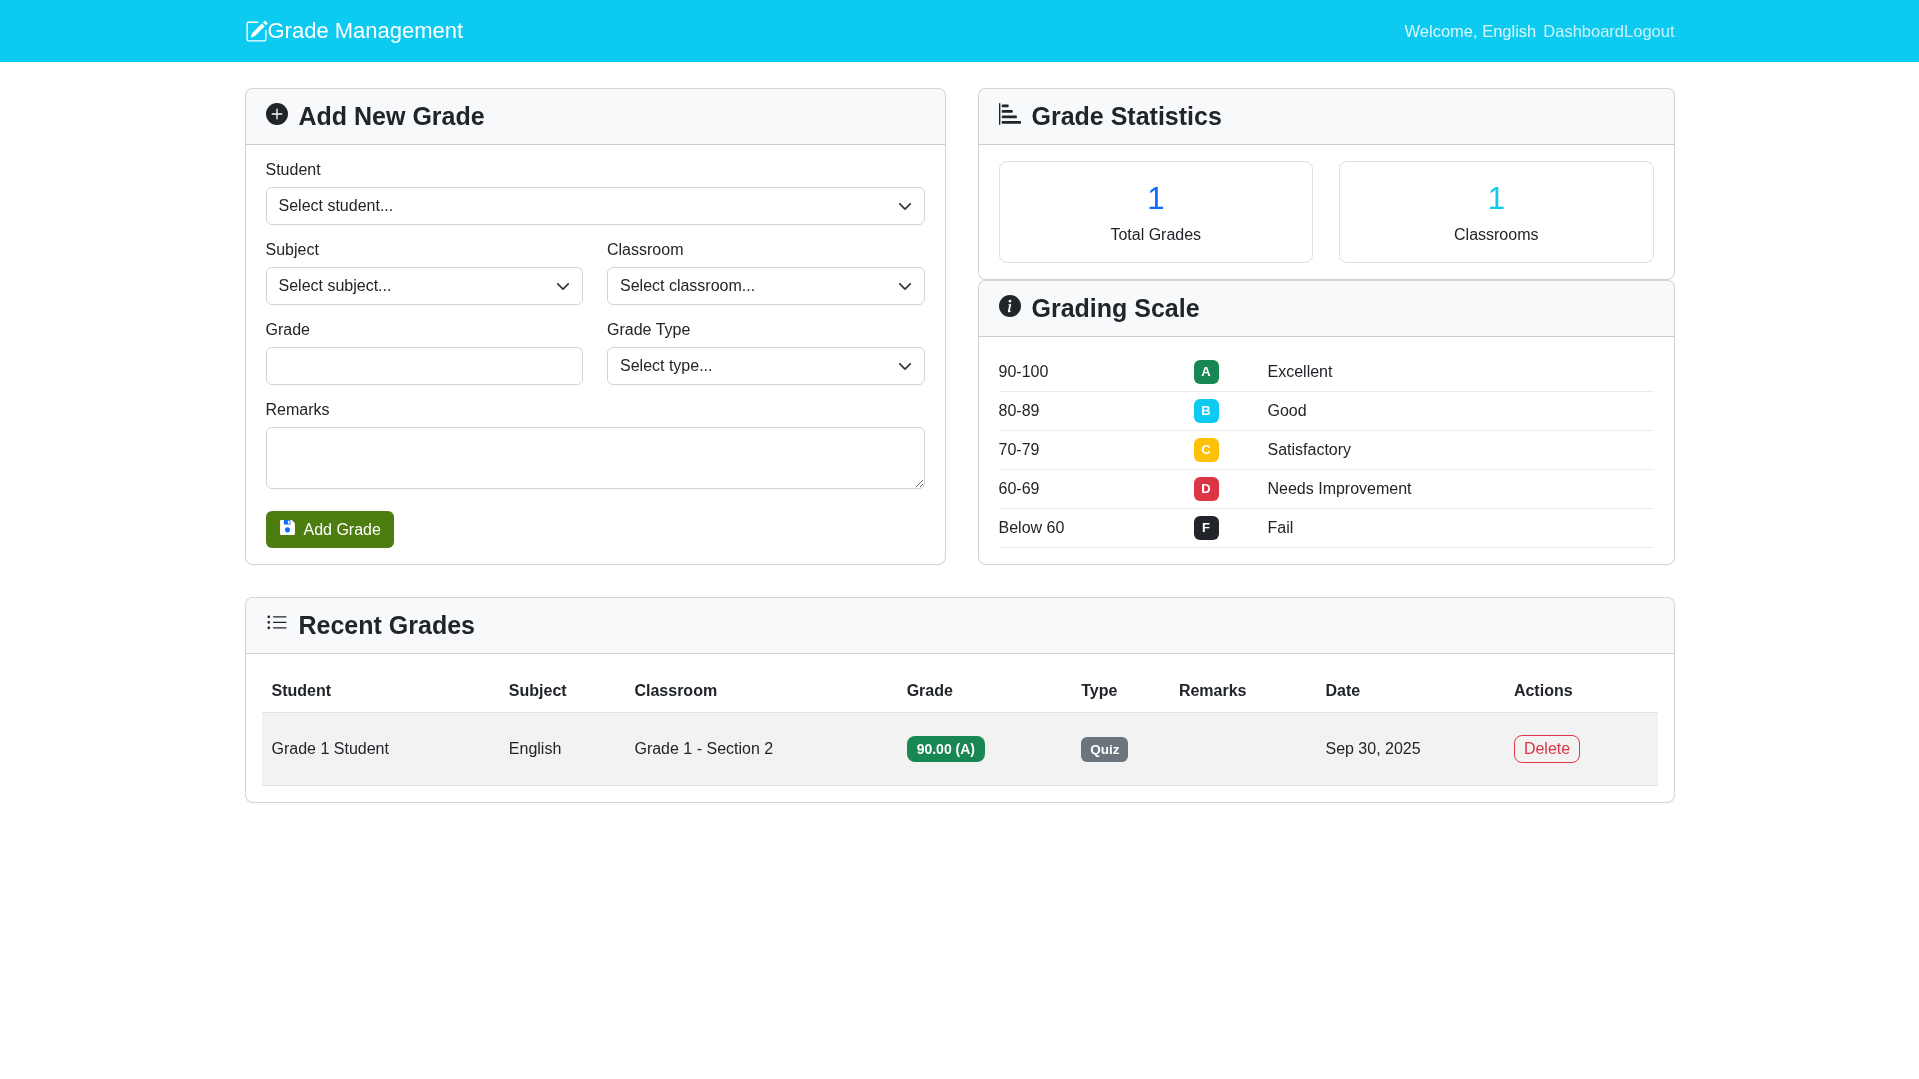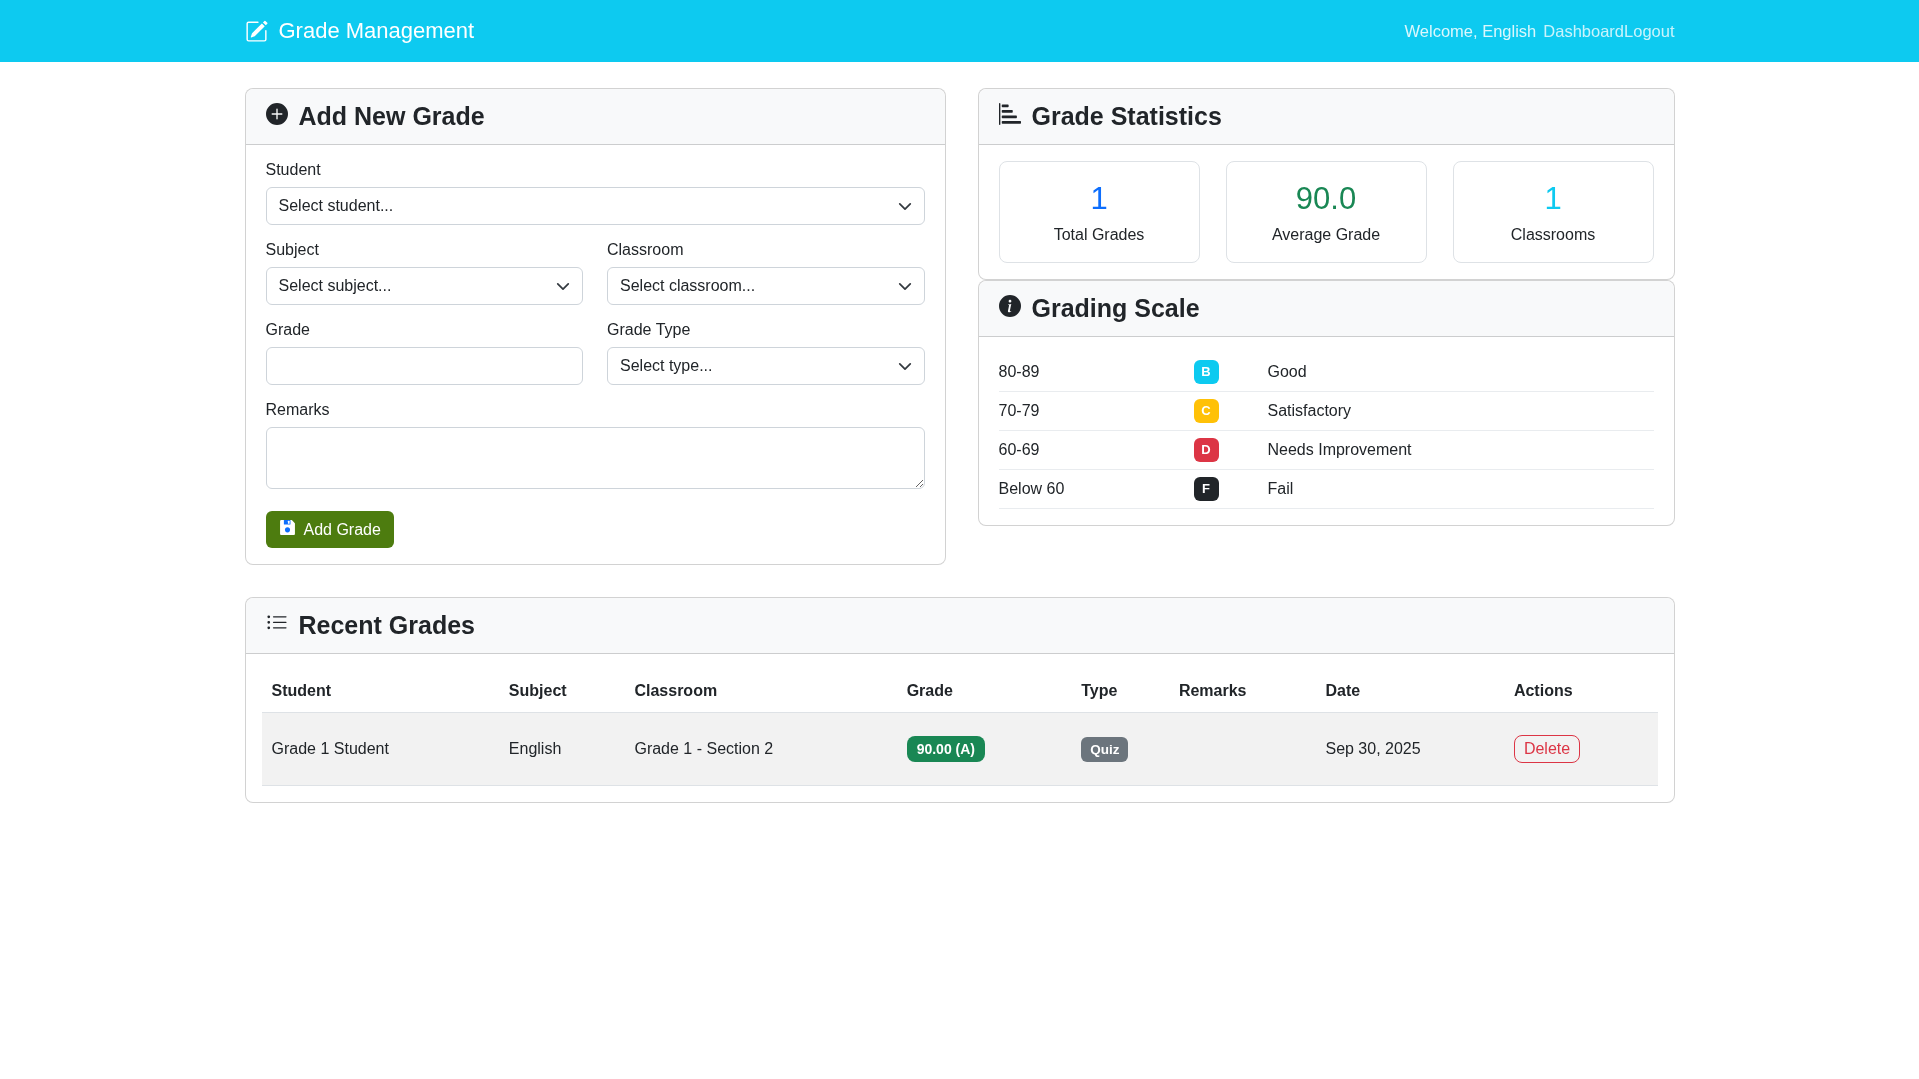--- a/index.html
+++ b/index.html
@@ -17,7 +17,7 @@
     width: 1430px; height: 100%; margin: 0 auto;
     display: flex; align-items: center; justify-content: space-between;
   }
-  .brand { display: flex; align-items: center; gap: 11px; color: #fff;
+  .brand { display: flex; align-items: center; color: #fff;
            font-size: 22px; font-weight: 500; text-decoration: none; cursor: pointer; }
   .brand svg { display: block; }
   .nav-right { display: flex; align-items: center; font-size: 16.5px; }

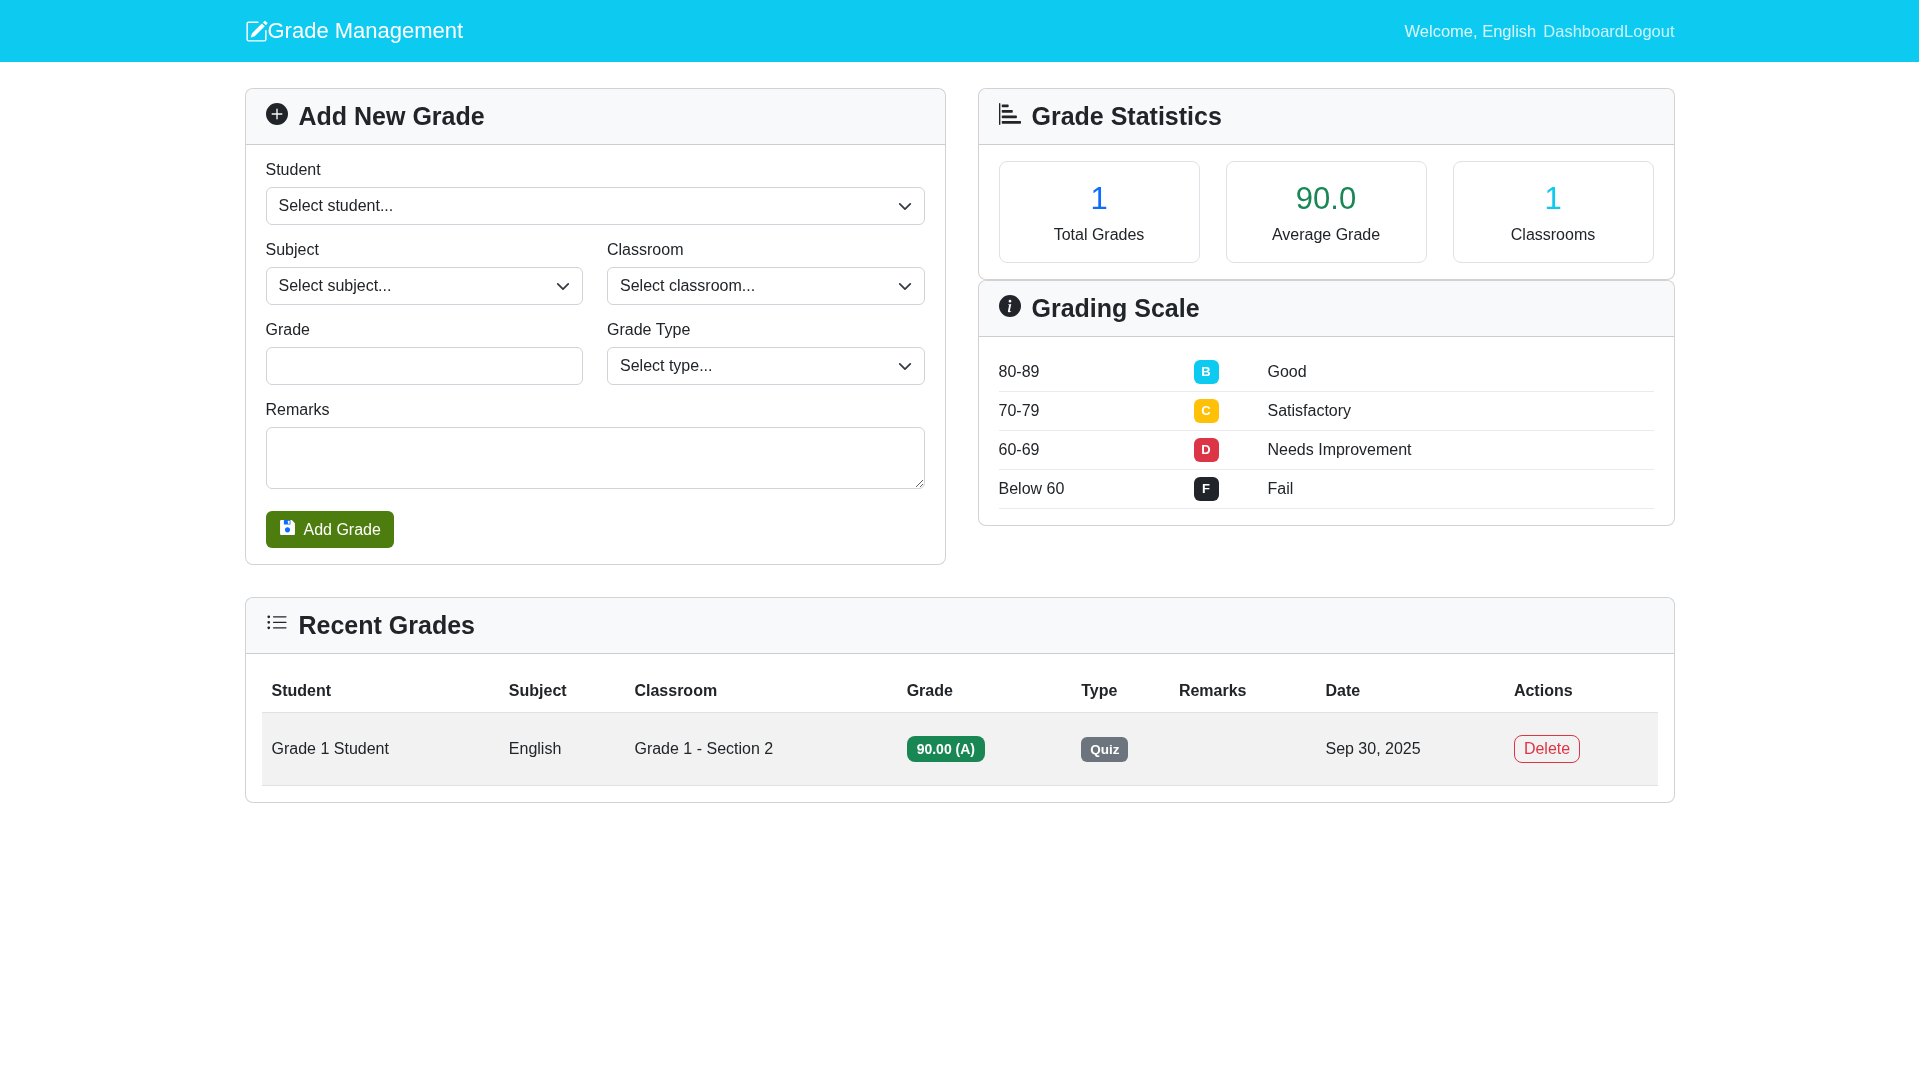--- a/index.html
+++ b/index.html
@@ -231,10 +231,6 @@
             <div class="stat-box">
               <div class="stat-value" style="color: rgb(13, 110, 253);">1</div>
               <div class="stat-label">Total Grades</div>
-            </div>
-            <div class="stat-box">
-              <div class="stat-value" style="color: rgb(25, 135, 84);">90.0</div>
-              <div class="stat-label">Average Grade</div>
             </div>
             <div class="stat-box">
               <div class="stat-value" style="color: rgb(13, 202, 240);">1</div>

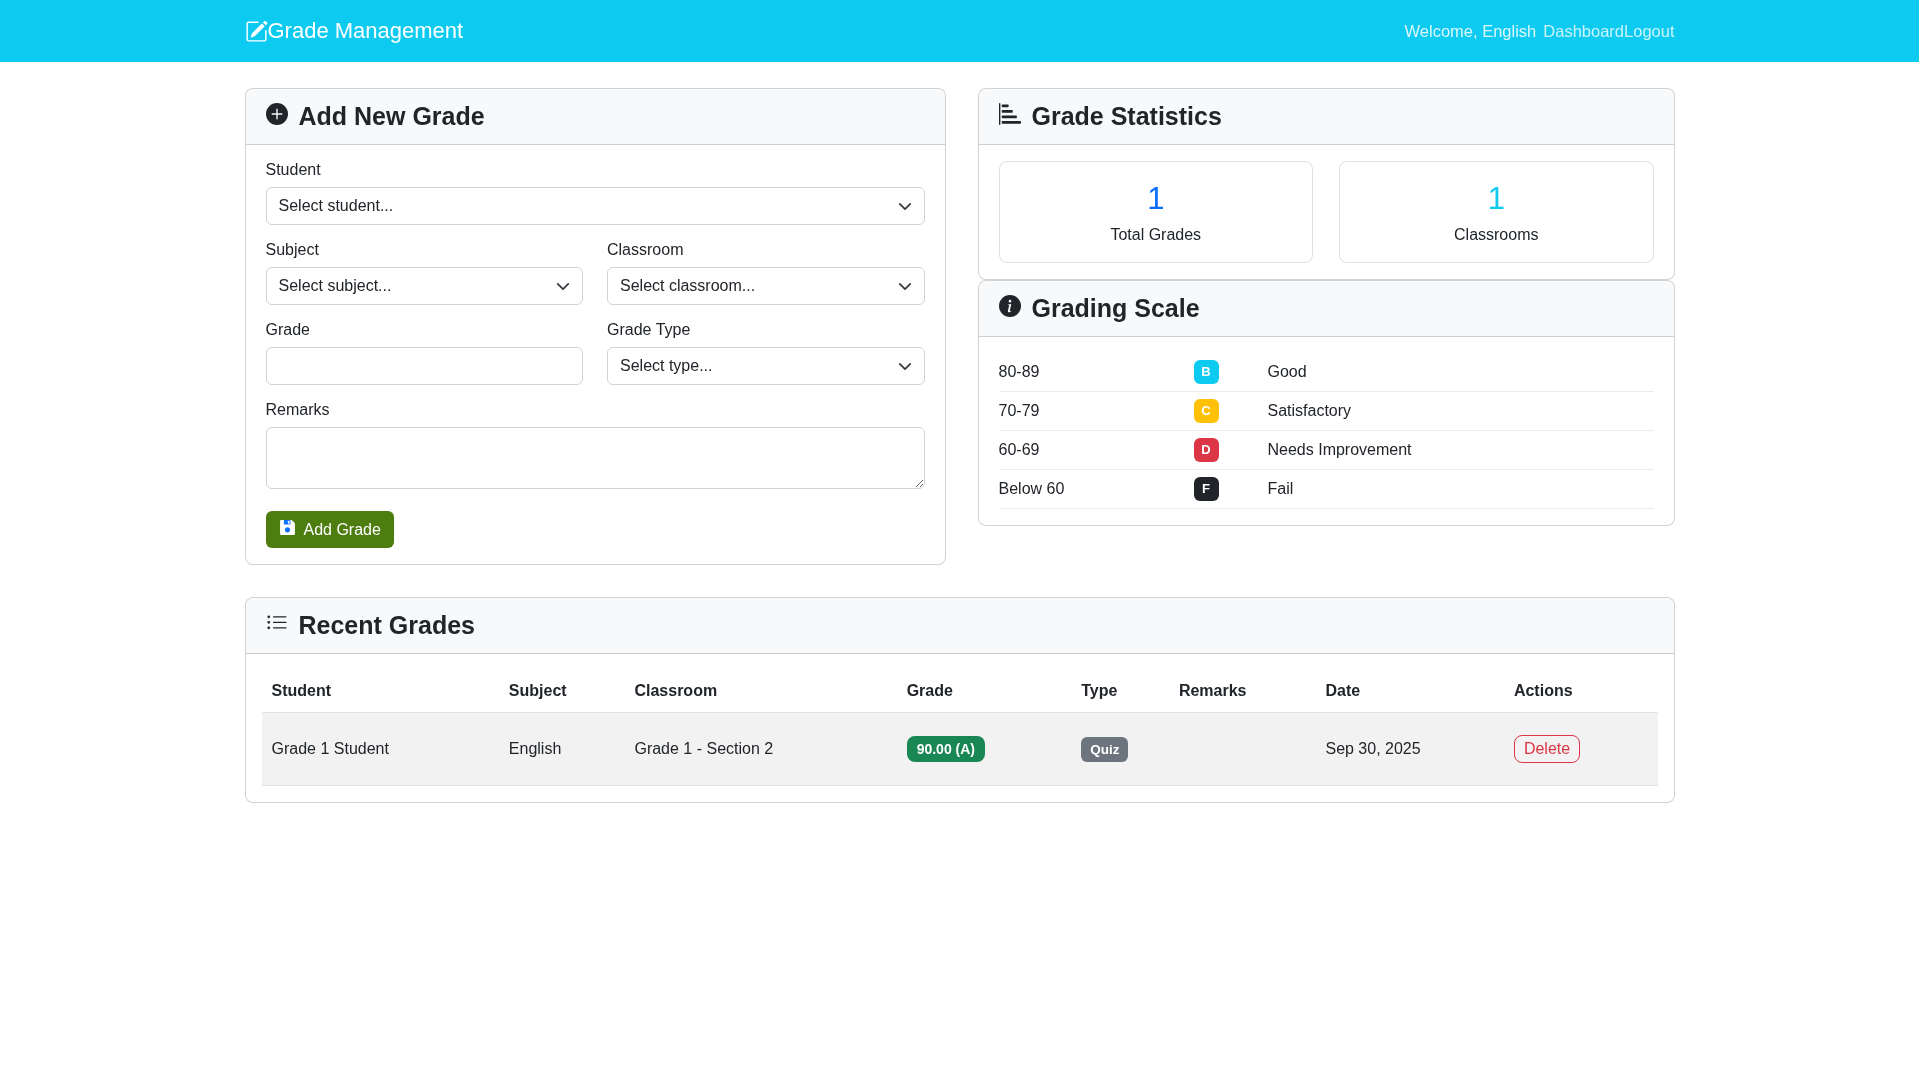--- a/index.html
+++ b/index.html
@@ -250,6 +250,11 @@
           <span>Grading Scale</span>
         </div>
         <div class="card-body">
+          <div class="scale-row">
+            <span class="scale-range">90-100</span>
+            <span class="scale-badge-cell"><span class="scale-badge" style="background-color: rgb(25, 135, 84);">A</span></span>
+            <span class="scale-desc">Excellent</span>
+          </div>
           <div class="scale-row">
             <span class="scale-range">80-89</span>
             <span class="scale-badge-cell"><span class="scale-badge" style="background-color: rgb(13, 202, 240);">B</span></span>

